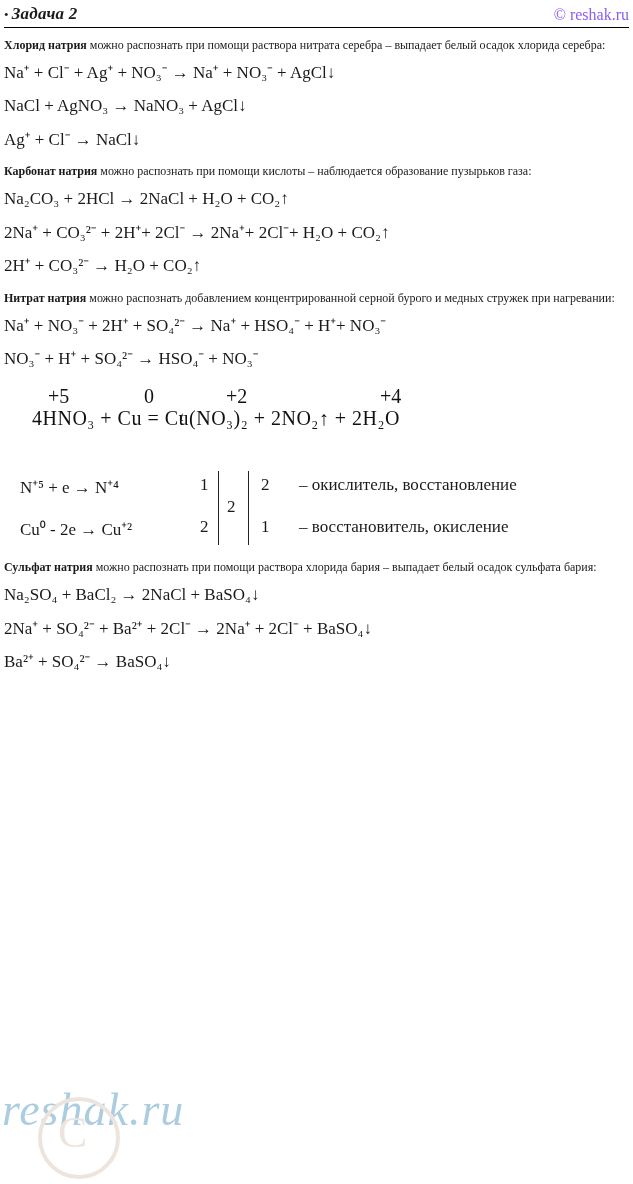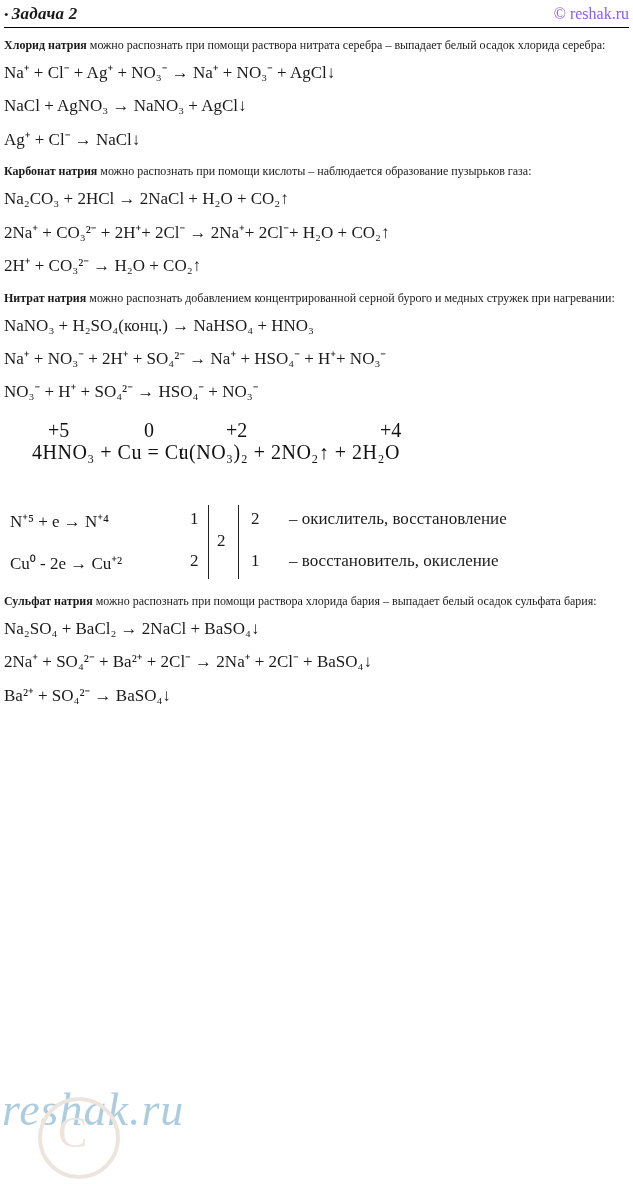--- a/index.html
+++ b/index.html
@@ -25,7 +25,7 @@
   
   .header {
     display: flex;
-    align-items: center;
+    align-items: flex-end;
     justify-content: space-between;
     border-bottom: 1px solid #000;
     padding-bottom: 3px;

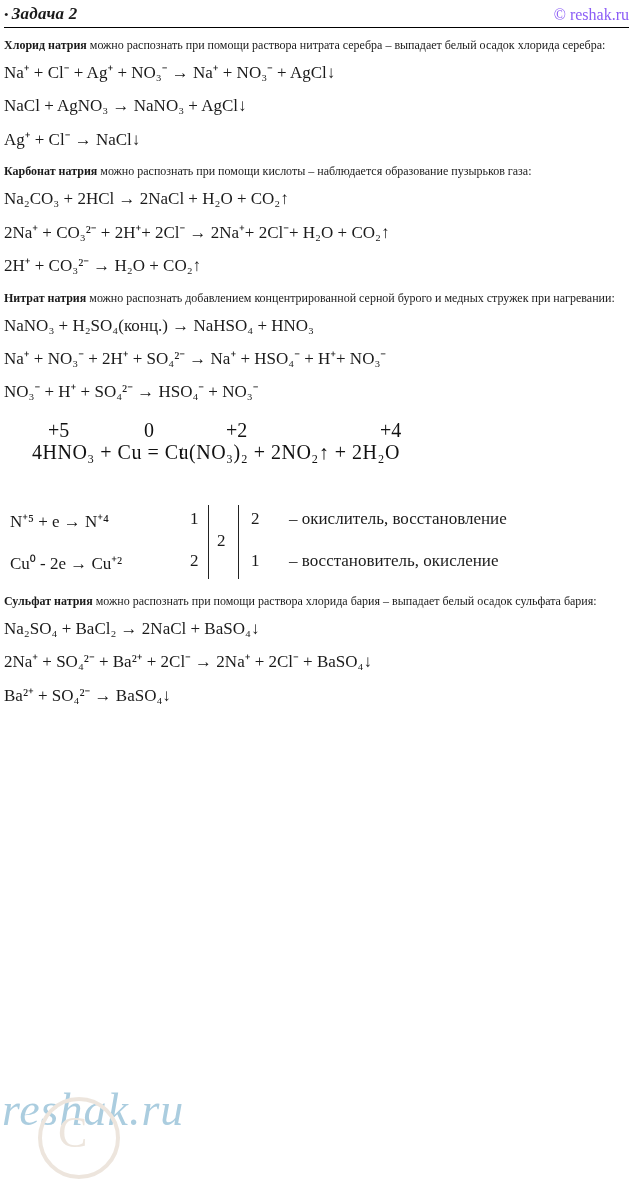--- a/index.html
+++ b/index.html
@@ -195,7 +195,6 @@
 
     <p class="para"><span class="b">Нитрат натрия</span><span> можно распознать добавлением концентрированной серной бурого и медных стружек при нагревании:</span></p>
 
-    <div class="eq">NaNO₃ + H₂SO₄(конц.) → NaHSO₄ + HNO₃</div>
     <div class="eq">Na⁺ + NO₃⁻ + 2H⁺ + SO₄²⁻ → Na⁺ + HSO₄⁻ + H⁺+ NO₃⁻</div>
     <div class="eq">NO₃⁻ + H⁺ + SO₄²⁻ → HSO₄⁻ + NO₃⁻</div>
 

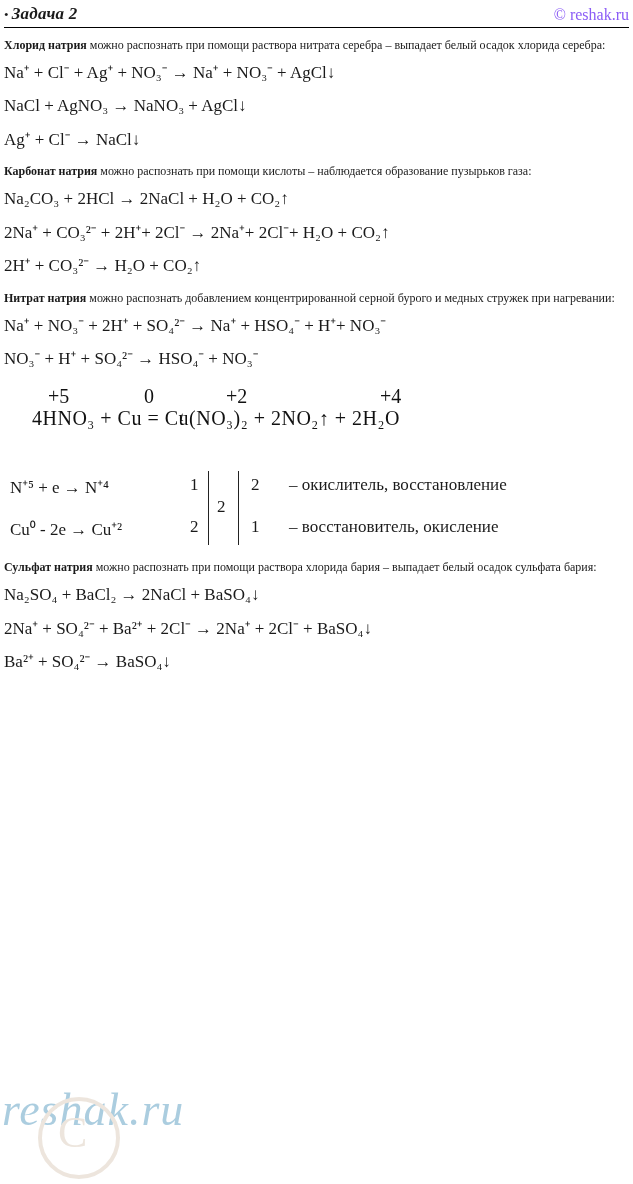--- a/index.html
+++ b/index.html
@@ -97,7 +97,7 @@
   
   .balance {
     position: relative;
-    margin: 14px 0 8px 4px;
+    margin: 14px 0 8px 14px;
     height: 82px;
     font-size: 17px;
   }

